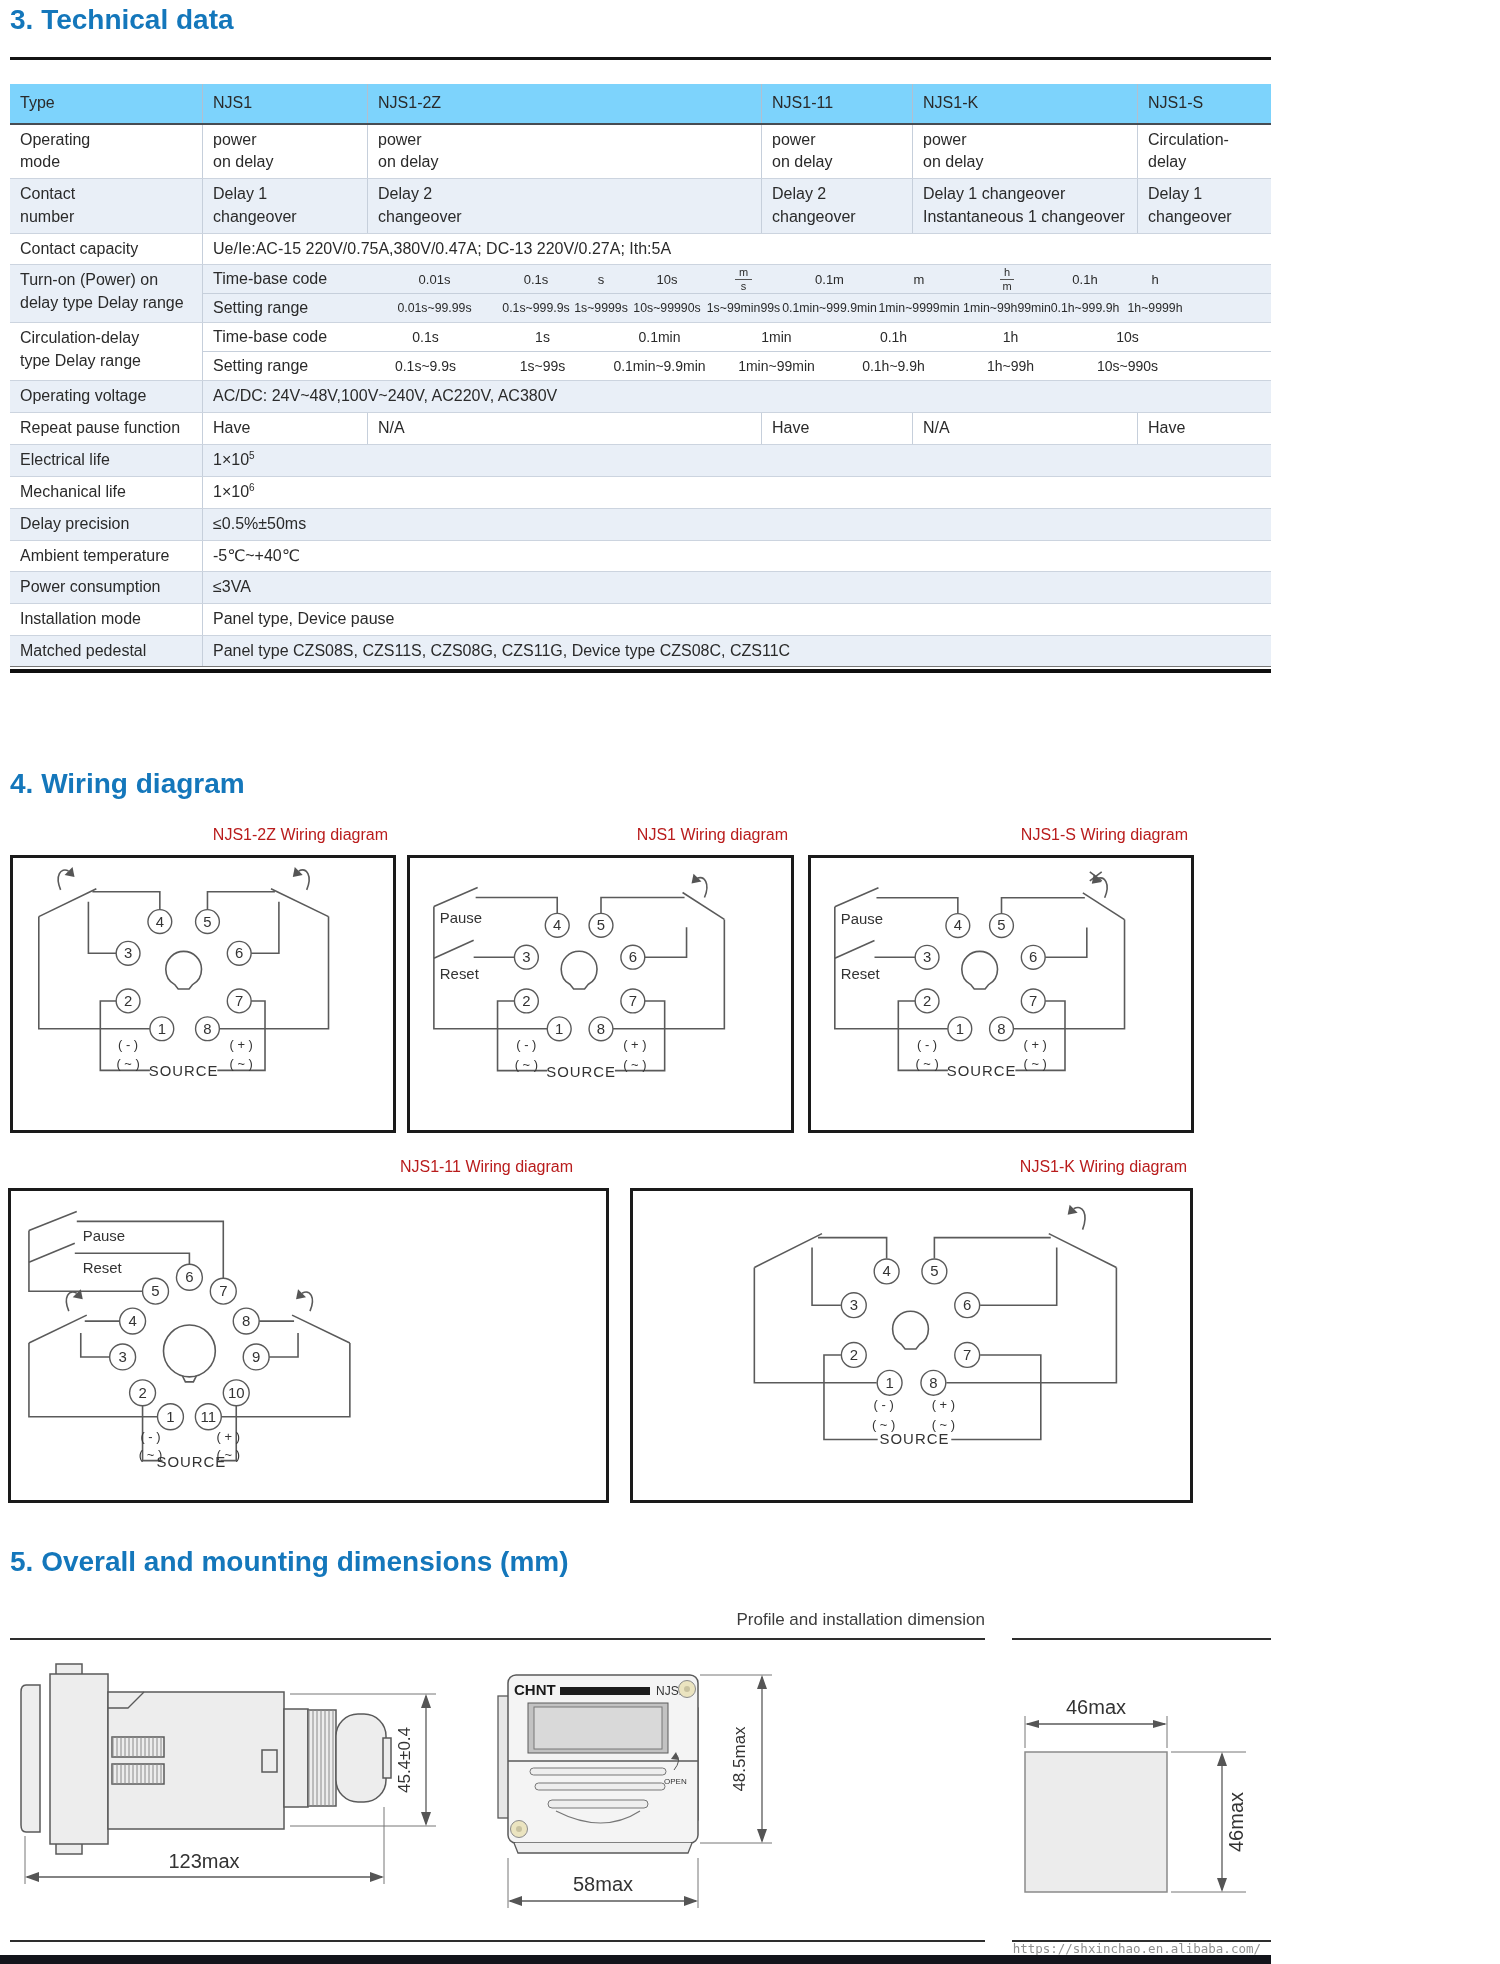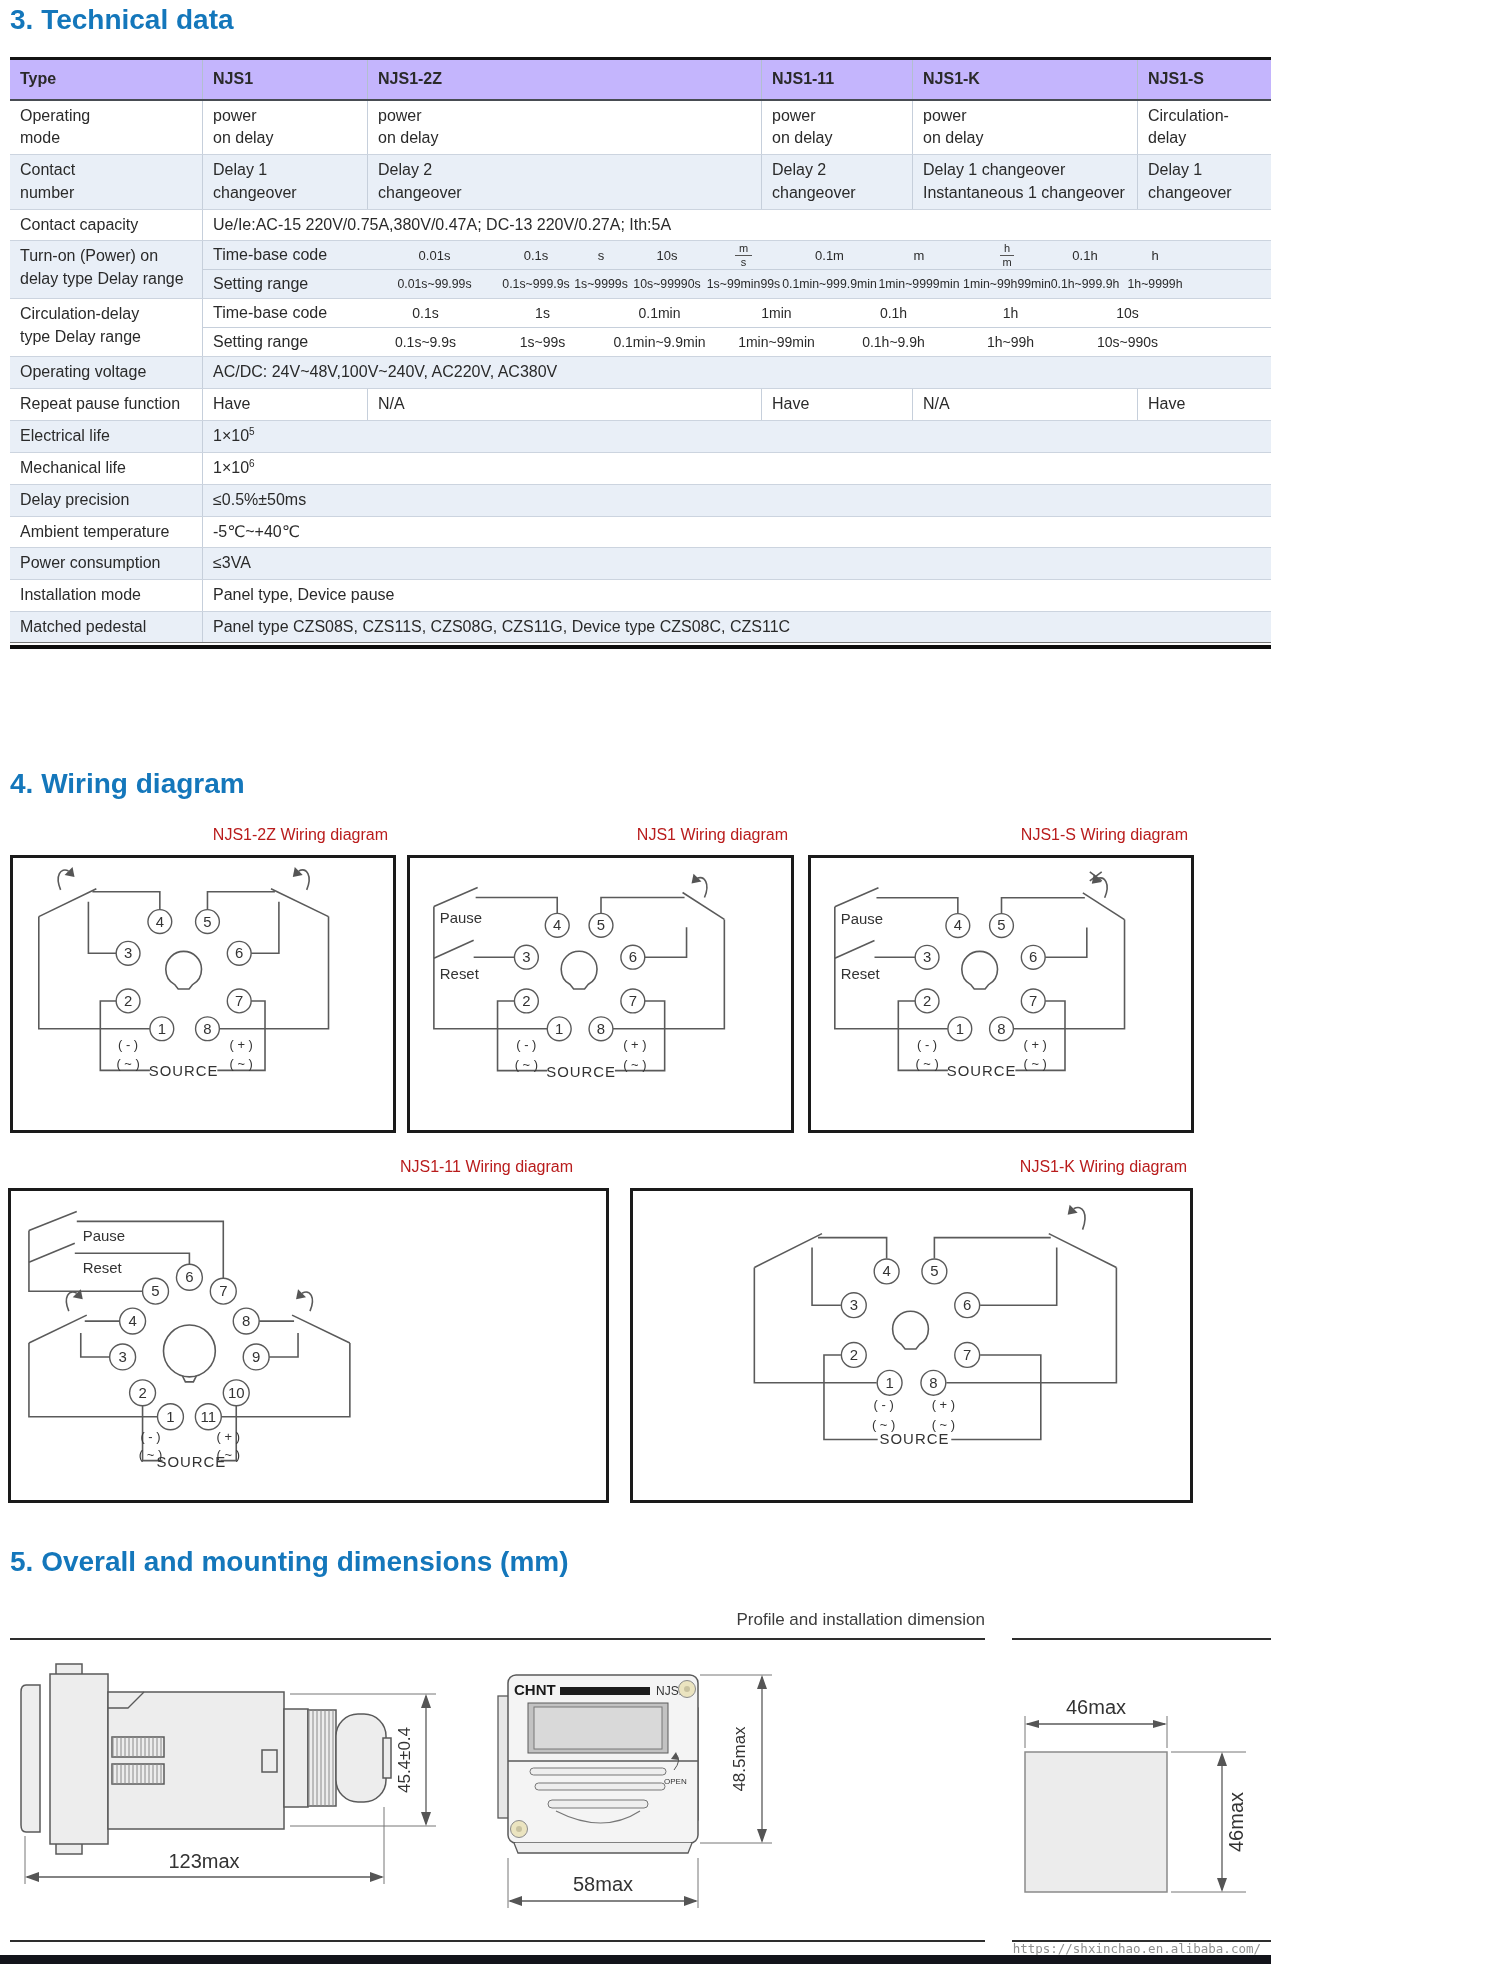--- a/index.html
+++ b/index.html
@@ -9,7 +9,7 @@
   
   .ttable{position:absolute;left:10px;top:57px;width:1480px;border-top:3px solid #141414;box-sizing:border-box;font-size:16px;}
   .ttable *{box-sizing:border-box;}
-  .thead{display:flex;background:#c4b5fd;border-bottom:2px solid #474c52;font-weight:bold;}
+  .thead{display:flex;background:#7dd3fc;border-bottom:2px solid #474c52;font-weight:normal;margin-top:24px;}
   .thead .cell{padding:8px 10px;border-left:1px solid #b2bfd0;}
   .thead .cell:first-child{border-left:none;}
   .trow{display:flex;border-bottom:1px solid #ccd4df;align-items:stretch;background:#fff;}

